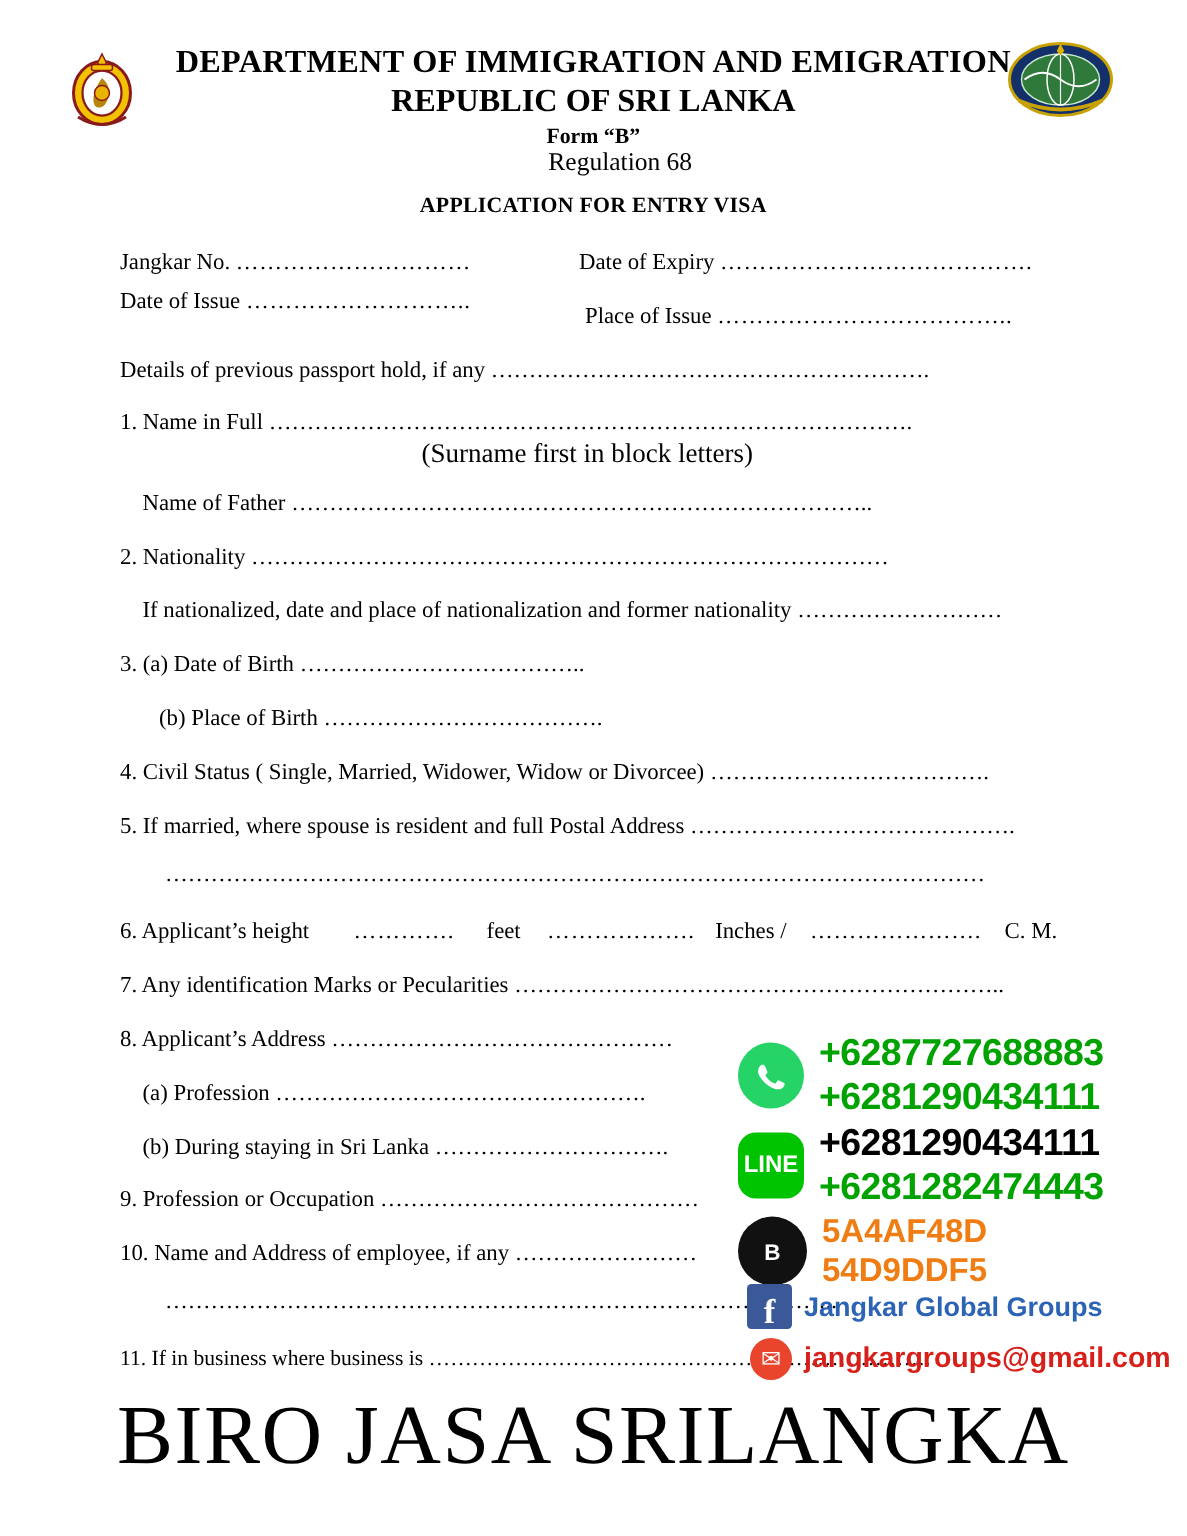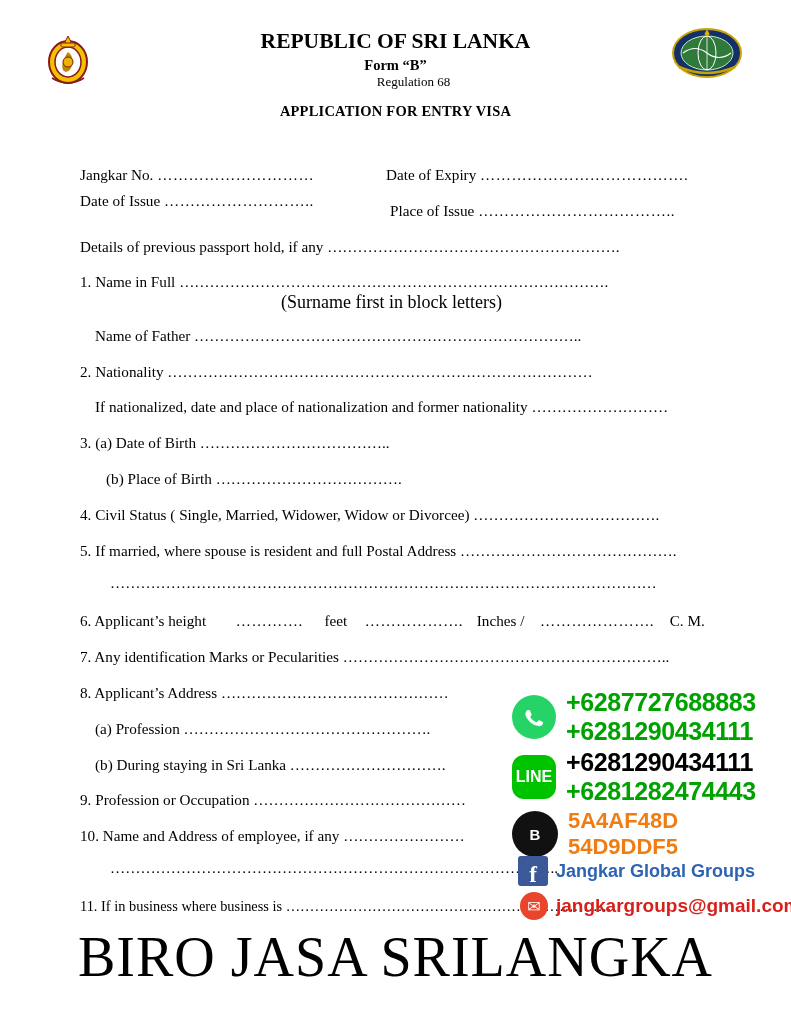--- a/index.html
+++ b/index.html
@@ -239,6 +239,7 @@
   </div>
 
   <div class="header">
+    <div class="title-main">DEPARTMENT OF IMMIGRATION AND EMIGRATION</div>
     <div class="title-sub">REPUBLIC OF SRI LANKA</div>
     <div class="form-b">Form “B”</div>
     <div class="regulation">Regulation 68</div>

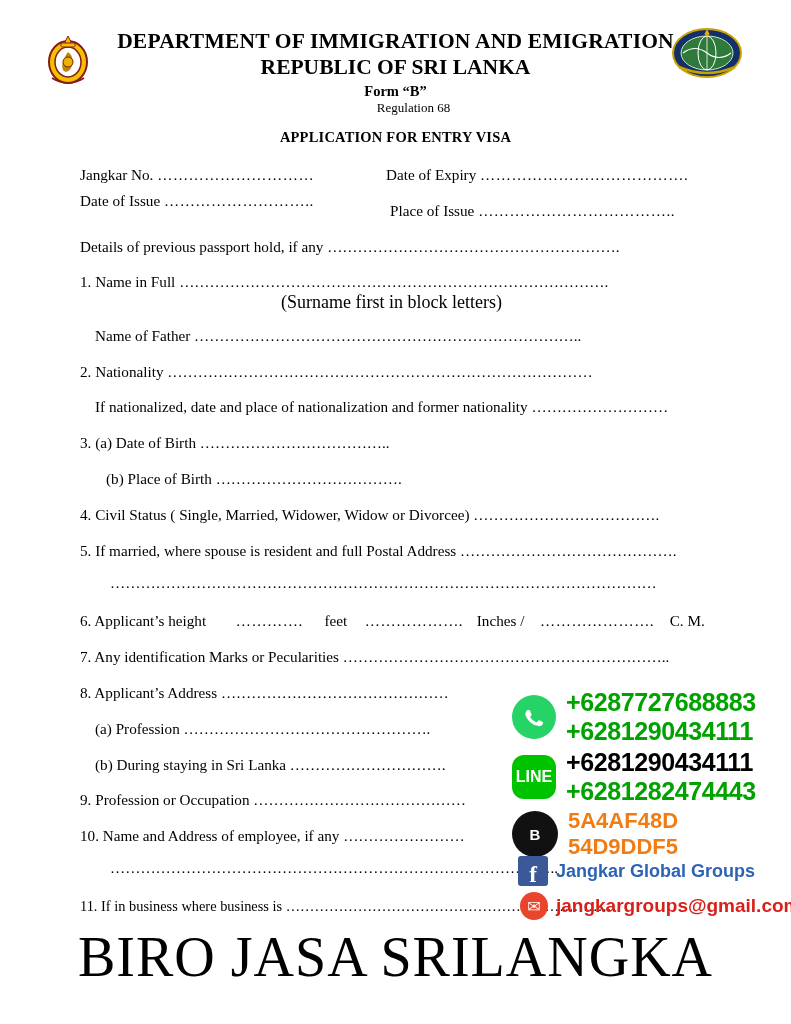--- a/index.html
+++ b/index.html
@@ -49,7 +49,7 @@
     line-height: 17px;
   }
   .regulation {
-    font-size: 13px;
+    font-size: 17px;
     line-height: 15px;
     margin-left: 36px;
   }

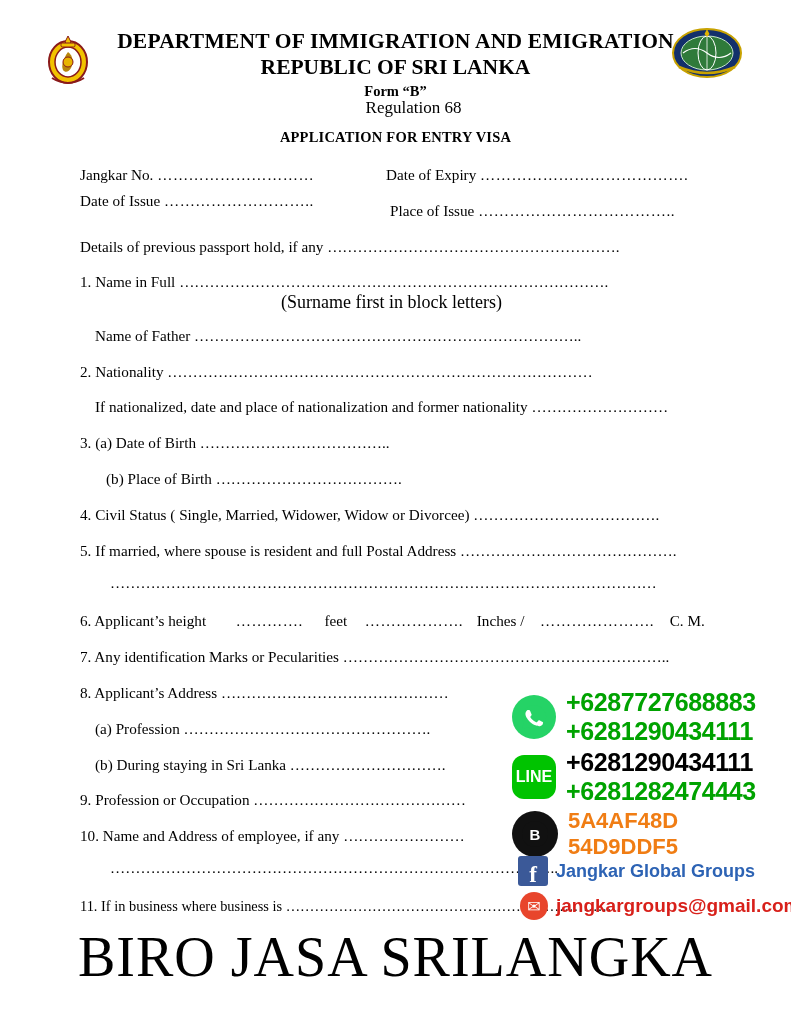--- a/index.html
+++ b/index.html
@@ -106,7 +106,6 @@
     position: absolute;
     display: flex;
     align-items: center;
-    margin-left: 20px;
   }
   .icon-circle {
     border-radius: 50%;

